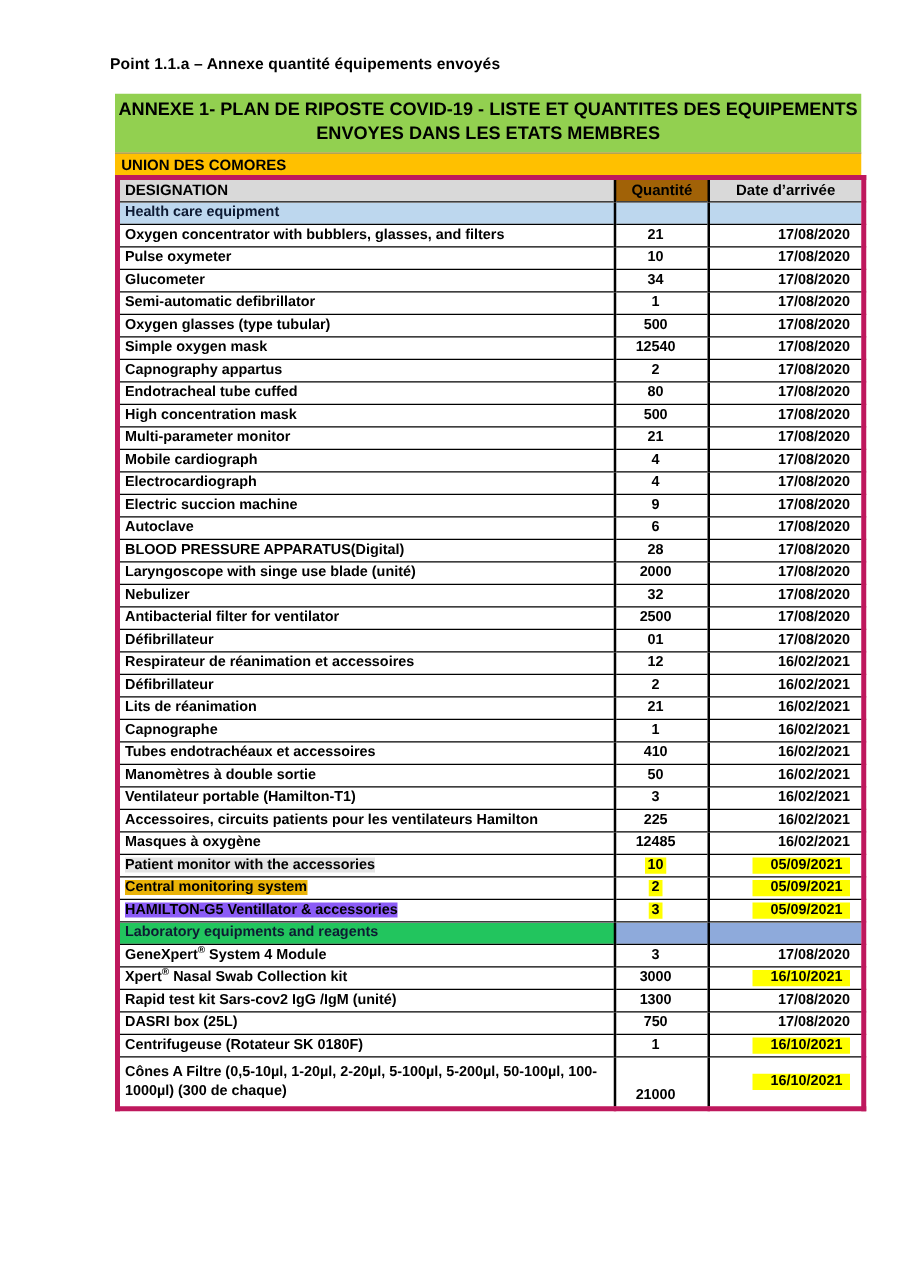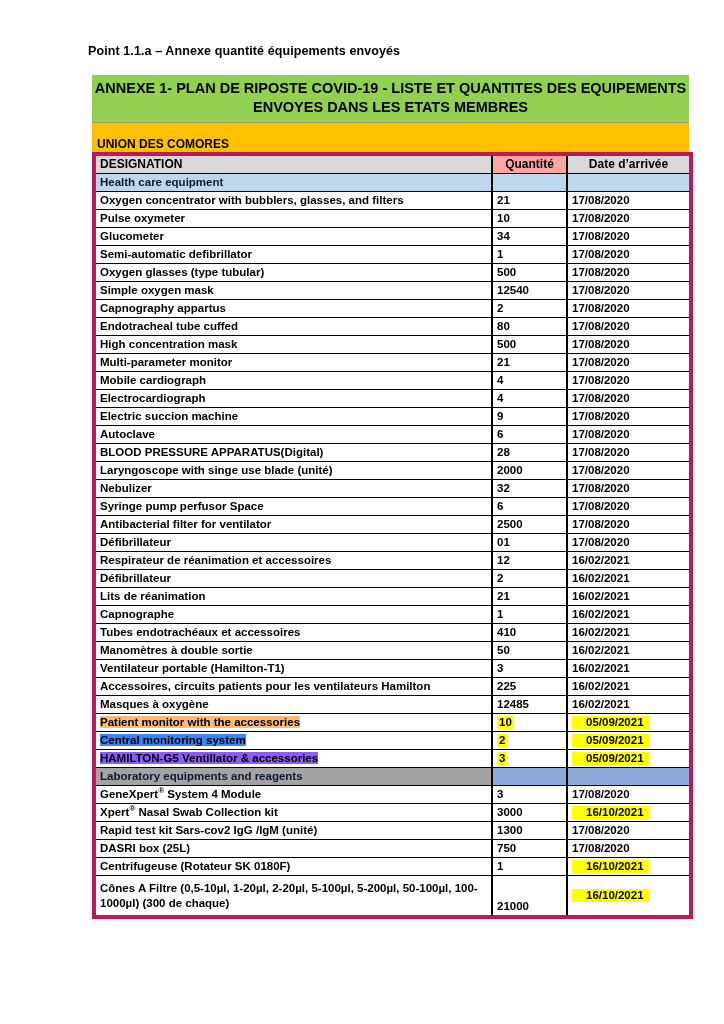--- a/index.html
+++ b/index.html
@@ -33,7 +33,7 @@
   .region-bar {
     font-weight: 700;
     font-size: 12px;
-    padding: 14px 5px 1px 5px;
+    padding: 2px 5px 1px 5px;
     line-height: 14px;
     border-top: 1px solid #9a9a70;
   }

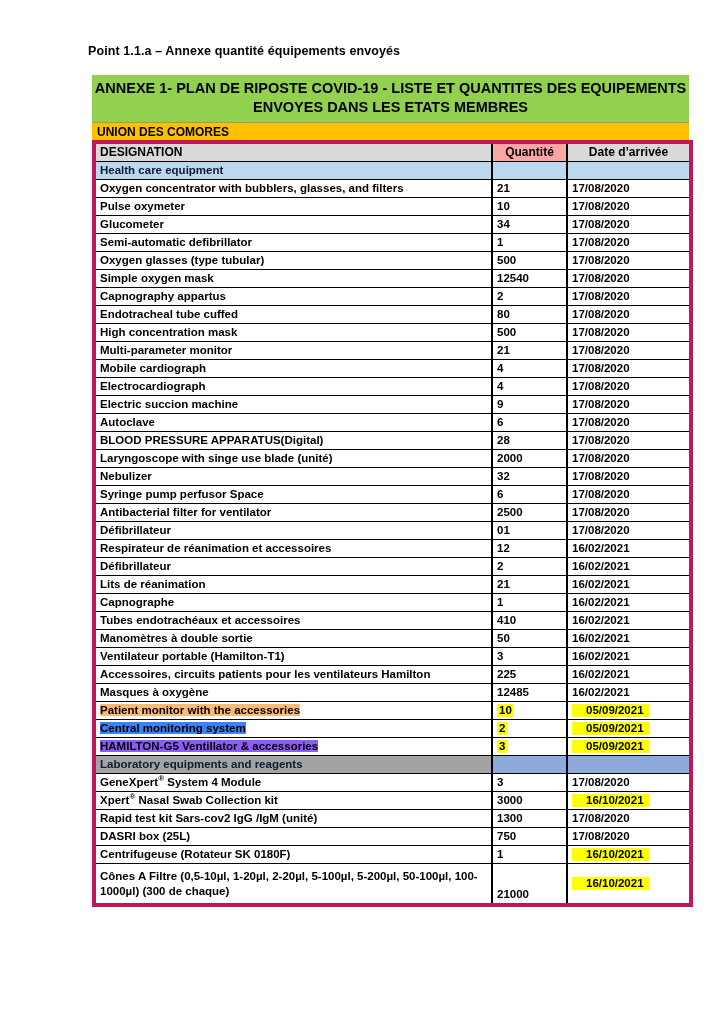--- a/index.html
+++ b/index.html
@@ -97,7 +97,7 @@
     <tbody>
       <tr class="head-row">
         <td class="c-des" style="background: rgb(217, 217, 217);">DESIGNATION</td>
-        <td class="c-qty" style="background: #fca5a5;">Quantité</td>
+        <td class="c-qty" style="background: #a16207;">Quantité</td>
         <td class="c-date" style="background: rgb(217, 217, 217); margin-left: 40px;">Date d’arrivée</td>
       </tr>
     <tr class="section-row">

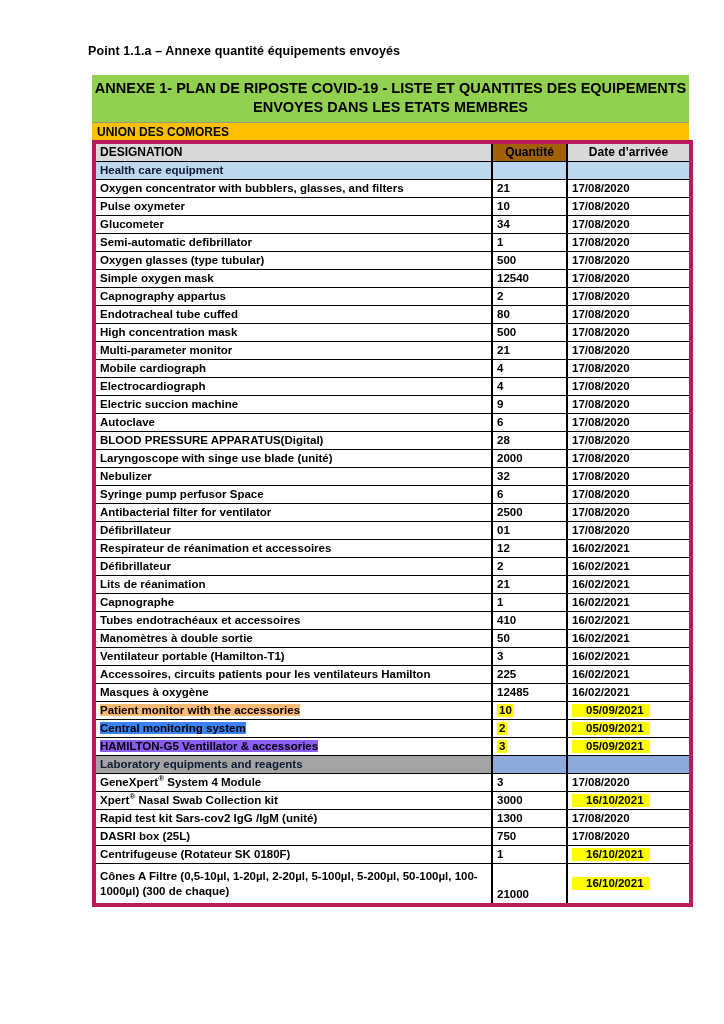--- a/index.html
+++ b/index.html
@@ -57,7 +57,7 @@
     white-space: nowrap;
   }
   td.c-des { border-right-width: 2px; }
-  td.c-qty { text-align: left; padding-right: 14px; border-right-width: 2px; }
+  td.c-qty { text-align: center; padding-right: 14px; border-right-width: 2px; }
   td.c-date { padding-right: 9px; }
   tr.head-row td {
     background: #D9D9D9;

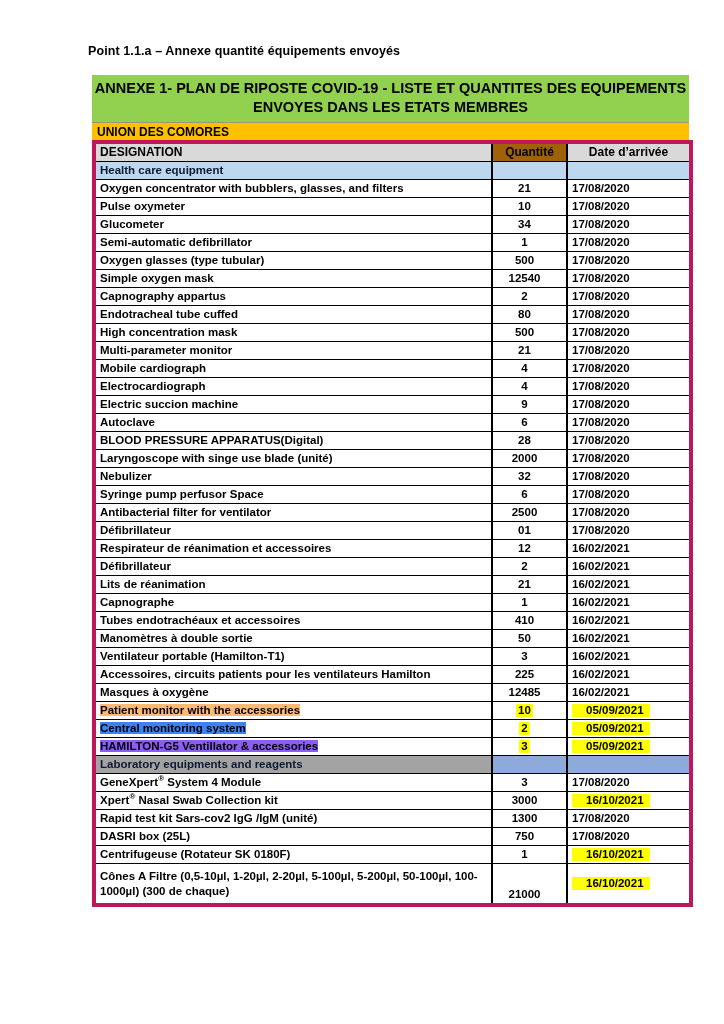--- a/index.html
+++ b/index.html
@@ -58,7 +58,7 @@
   }
   td.c-des { border-right-width: 2px; }
   td.c-qty { text-align: center; padding-right: 14px; border-right-width: 2px; }
-  td.c-date { padding-right: 9px; }
+  td.c-date { text-align: right; padding-right: 9px; }
   tr.head-row td {
     background: #D9D9D9;
     font-size: 12px;

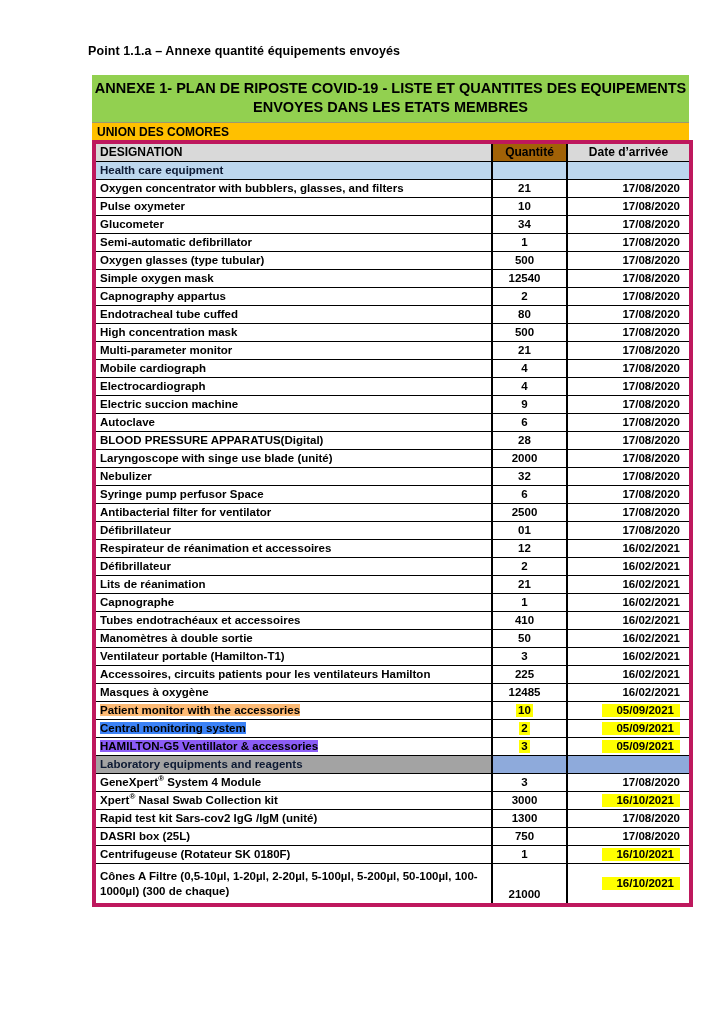--- a/index.html
+++ b/index.html
@@ -191,11 +191,6 @@
           <td class="c-date"><span>17/08/2020</span></td>
         </tr>
         <tr>
-          <td class="c-des"><span>Syringe pump perfusor Space</span></td>
-          <td class="c-qty"><span>6</span></td>
-          <td class="c-date"><span>17/08/2020</span></td>
-        </tr>
-        <tr>
           <td class="c-des"><span>Antibacterial filter for ventilator</span></td>
           <td class="c-qty"><span>2500</span></td>
           <td class="c-date"><span>17/08/2020</span></td>

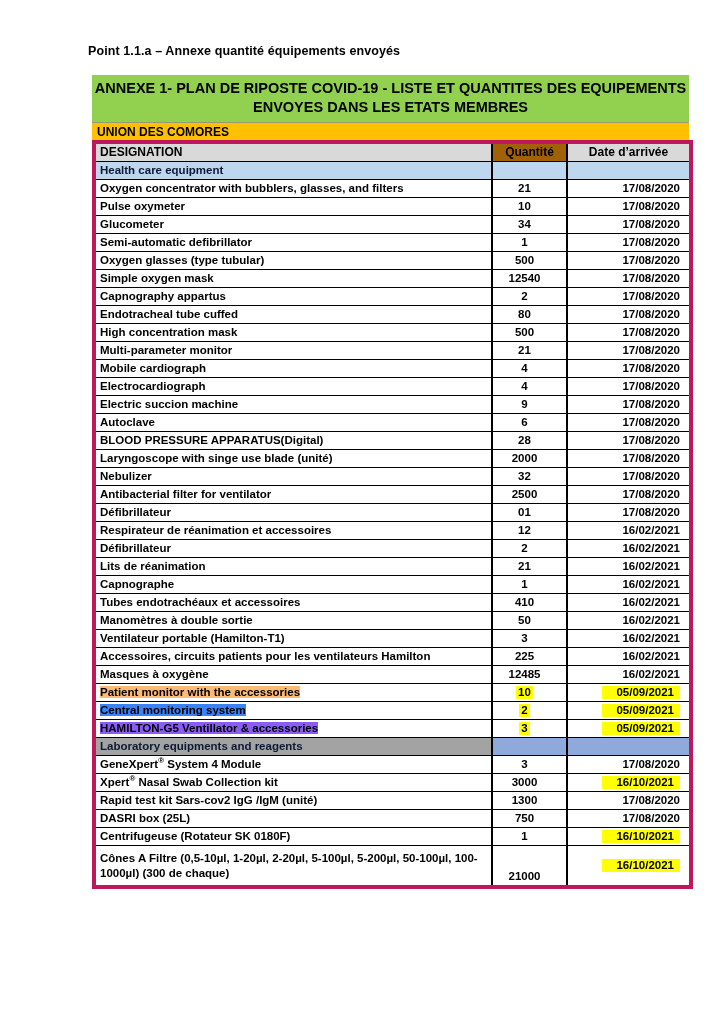--- a/index.html
+++ b/index.html
@@ -246,7 +246,7 @@
           <td class="c-date"><span>16/02/2021</span></td>
         </tr>
         <tr>
-          <td class="c-des"><span class="hl" style="background: #fdba74; margin-top: 38px;">Patient monitor with the accessories</span></td>
+          <td class="c-des"><span class="hl" style="background: #e5e5e5; margin-top: 38px;">Patient monitor with the accessories</span></td>
           <td class="c-qty"><span class="hl" style="background: rgb(255, 255, 0);">10</span></td>
           <td class="c-date"><span class="hl wide" style="background: rgb(255, 255, 0);">05/09/2021</span></td>
         </tr>

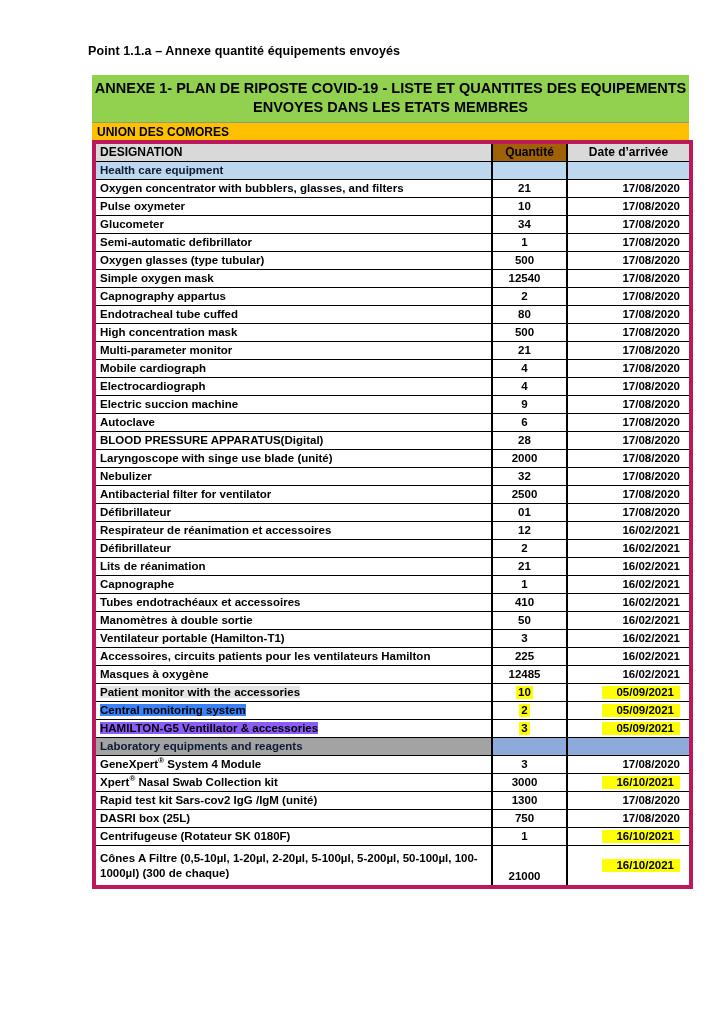--- a/index.html
+++ b/index.html
@@ -251,7 +251,7 @@
           <td class="c-date"><span class="hl wide" style="background: rgb(255, 255, 0);">05/09/2021</span></td>
         </tr>
         <tr>
-          <td class="c-des"><span class="hl" style="background: #3b82f6;">Central monitoring system</span></td>
+          <td class="c-des"><span class="hl" style="background: #eab308;">Central monitoring system</span></td>
           <td class="c-qty"><span class="hl" style="background: rgb(255, 255, 0);">2</span></td>
           <td class="c-date"><span class="hl wide" style="background: rgb(255, 255, 0);">05/09/2021</span></td>
         </tr>

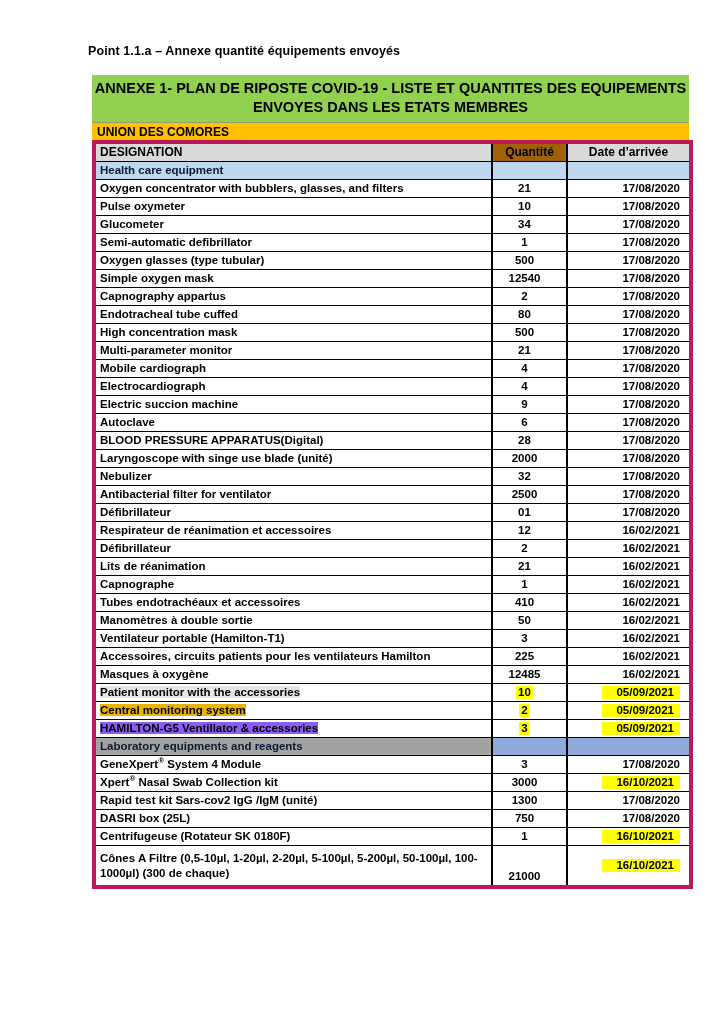--- a/index.html
+++ b/index.html
@@ -261,7 +261,7 @@
           <td class="c-date"><span class="hl wide" style="background: rgb(255, 255, 0);">05/09/2021</span></td>
         </tr>
         <tr class="section-row">
-          <td class="c-des" style="background: #a3a3a3;">Laboratory equipments and reagents</td>
+          <td class="c-des" style="background: #22c55e;">Laboratory equipments and reagents</td>
           <td class="c-qty" style="background: rgb(142, 170, 219);"></td>
           <td class="c-date" style="background: rgb(142, 170, 219);"></td>
         </tr>

